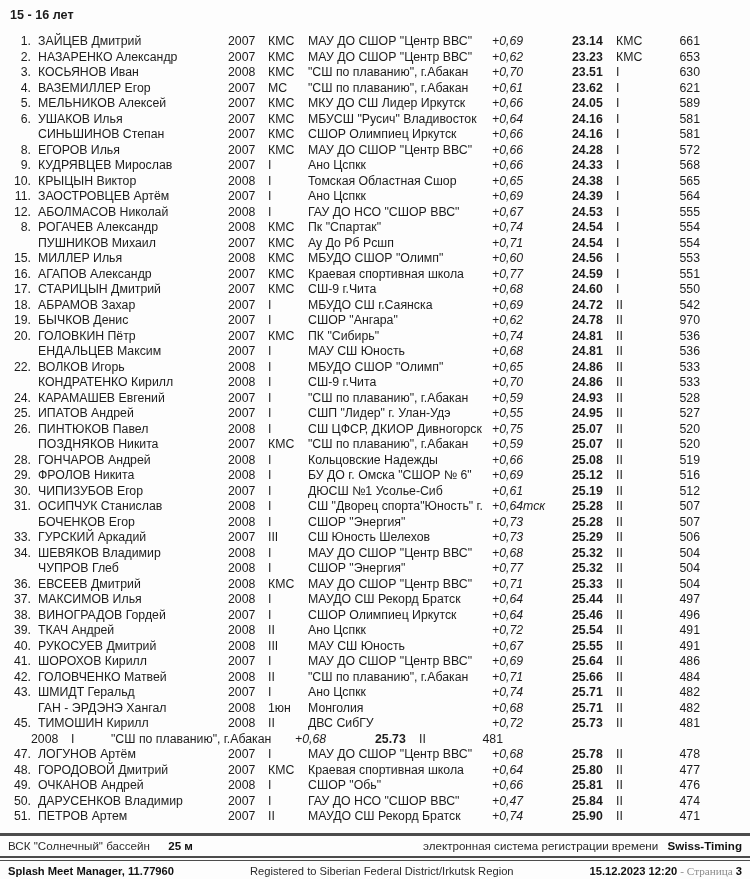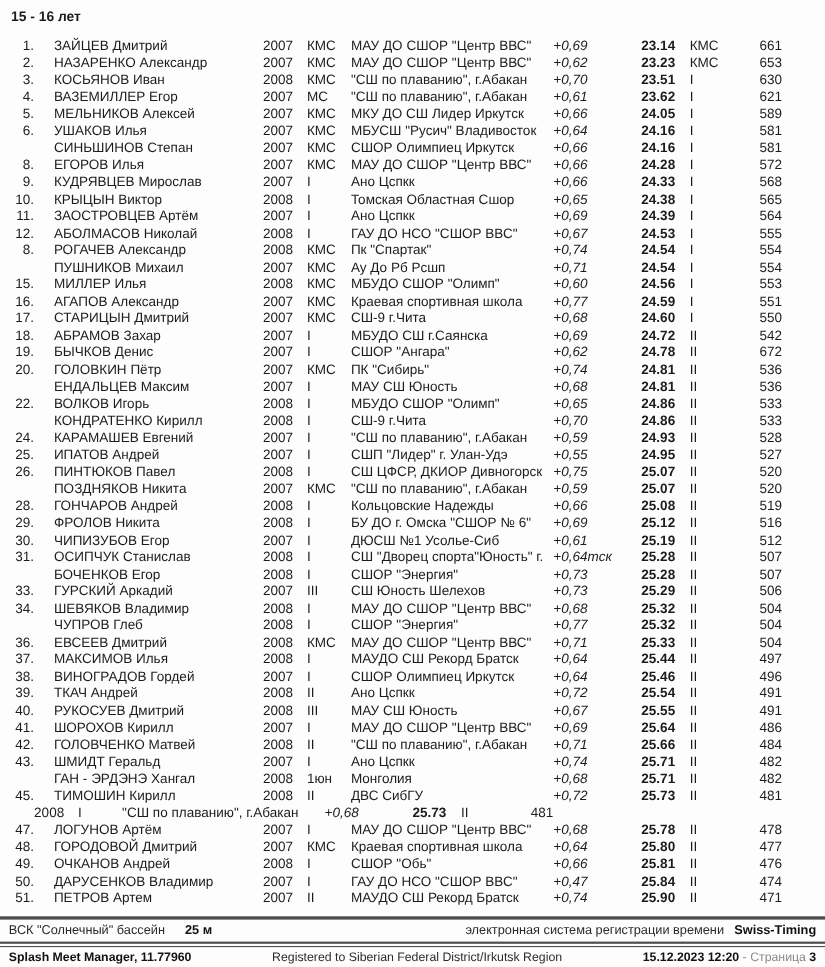--- a/index.html
+++ b/index.html
@@ -22,7 +22,7 @@
   }
   .c{display:inline-block;overflow:visible;white-space:nowrap;}
   .c-place {width:31px;text-align:right;flex:none;}
-  .c-name  {width:190px;margin-left:18px;flex:none;}
+  .c-name  {width:190px;margin-left:7px;flex:none;}
   .c-year  {width:40px;flex:none;}
   .c-grade {width:40px;flex:none;}
   .c-club  {width:184px;flex:none;}

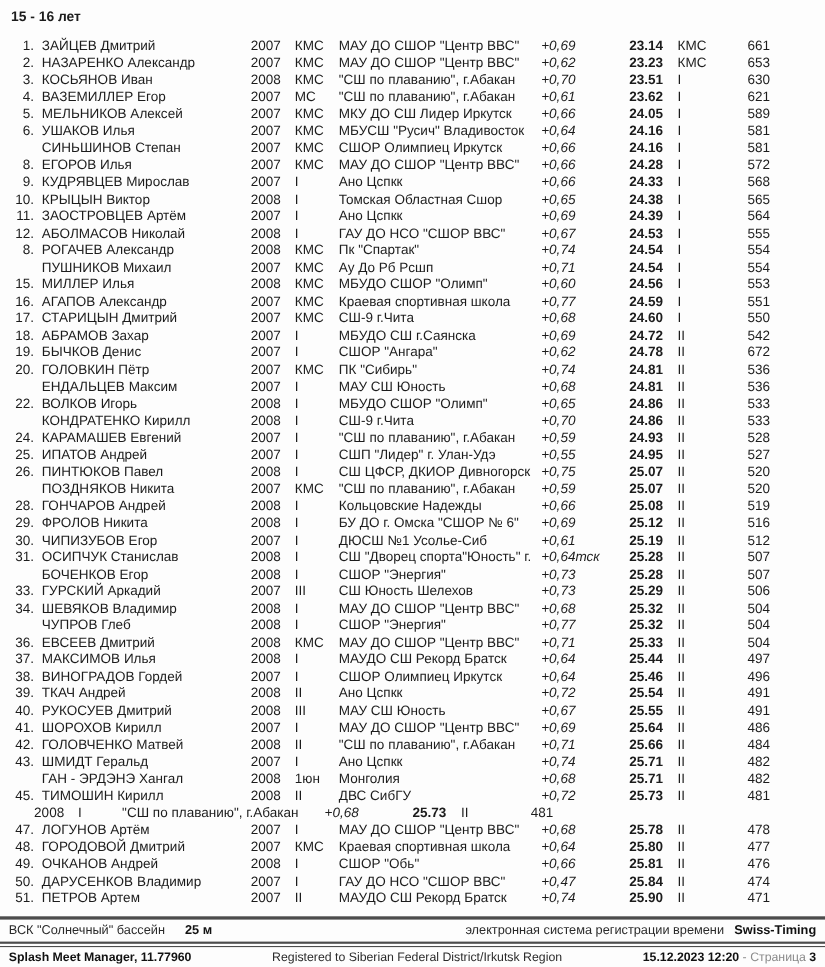--- a/index.html
+++ b/index.html
@@ -261,7 +261,7 @@
     <span class="c c-react">+0,62</span>
     <span class="c c-time">24.78</span>
     <span class="c c-grade2">II</span>
-    <span class="c c-points">672</span>
+    <span class="c c-points">970</span>
   </div>
     <div class="row">
     <span class="c c-place">20.</span>

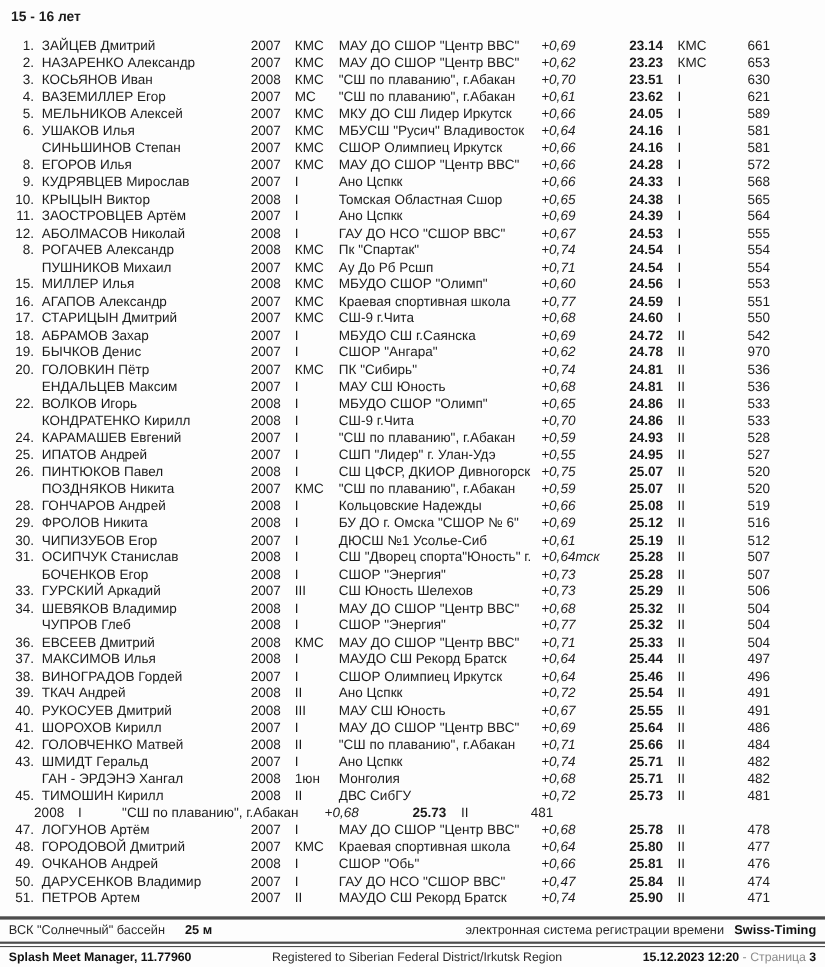--- a/index.html
+++ b/index.html
@@ -44,7 +44,7 @@
     display:flex;justify-content:space-between;align-items:center;
     padding:4px 8px 0 8px;font-size:11.2px;color:#2a2a2a;
   }
-  .muted{color:#8a8a8a;}
+  .muted{color:#8a8a8a;font-family:Liberation Serif, serif;}
   .timing-group .bold{margin-left:6px;}
   .pool-len{margin-left:15px;}
 </style>

